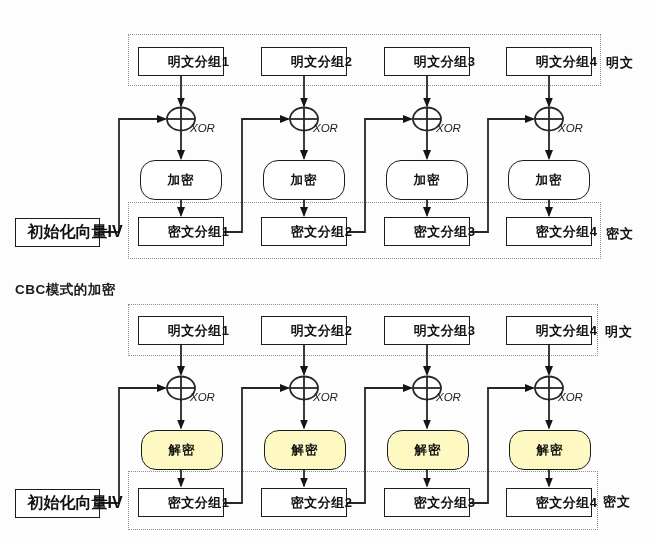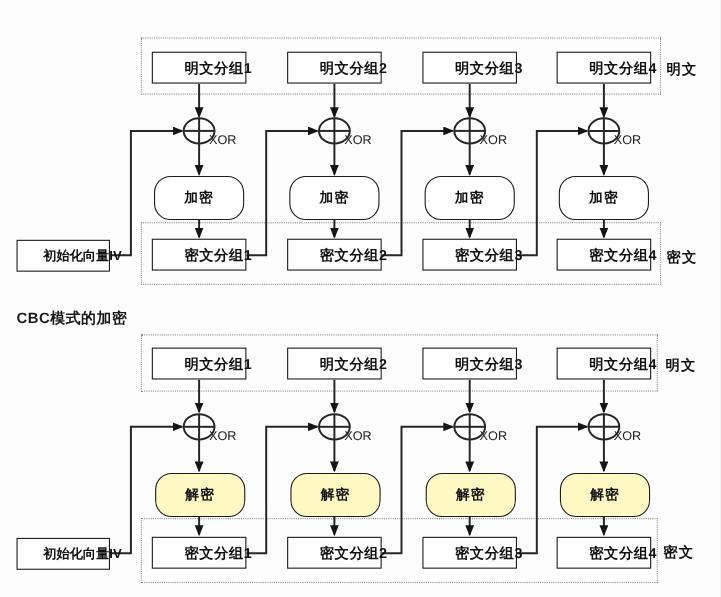--- a/index.html
+++ b/index.html
@@ -23,7 +23,7 @@
   .oval.gray{background:#fef9c3;}
   .ttl{position:absolute;font-size:13.5px;font-weight:600;color:#1a1a1a;z-index:3;white-space:nowrap;letter-spacing:.5px;}
   .rowlbl{position:absolute;font-size:13px;font-weight:600;z-index:3;white-space:nowrap;letter-spacing:1px;}
-  .xorlbl{position:absolute;font-size:11.5px;font-weight:500;color:#222;z-index:3;}
+  .xorlbl{position:absolute;font-size:11.5px;font-weight:500;color:#222;z-index:3;font-style:italic;}
   .ivbox{width:85px;font-size:12px;letter-spacing:0;}
 </style>
 </head>

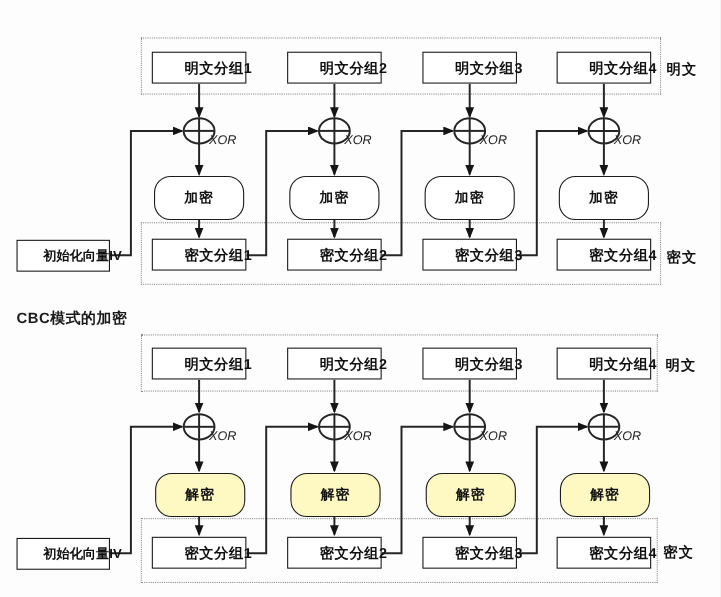--- a/index.html
+++ b/index.html
@@ -24,7 +24,7 @@
   .ttl{position:absolute;font-size:13.5px;font-weight:600;color:#1a1a1a;z-index:3;white-space:nowrap;letter-spacing:.5px;}
   .rowlbl{position:absolute;font-size:13px;font-weight:600;z-index:3;white-space:nowrap;letter-spacing:1px;}
   .xorlbl{position:absolute;font-size:11.5px;font-weight:500;color:#222;z-index:3;font-style:italic;}
-  .ivbox{width:85px;font-size:12px;letter-spacing:0;}
+  .ivbox{width:85px;font-size:16px;letter-spacing:0;}
 </style>
 </head>
 <body>

